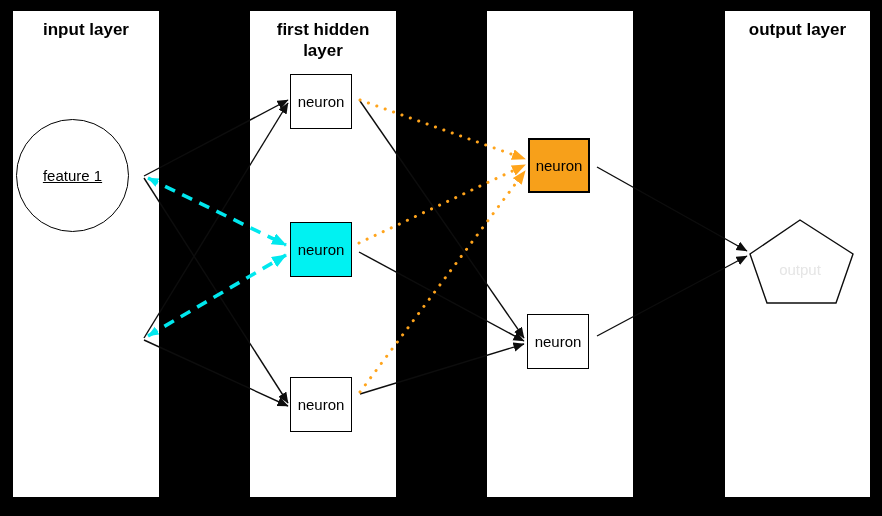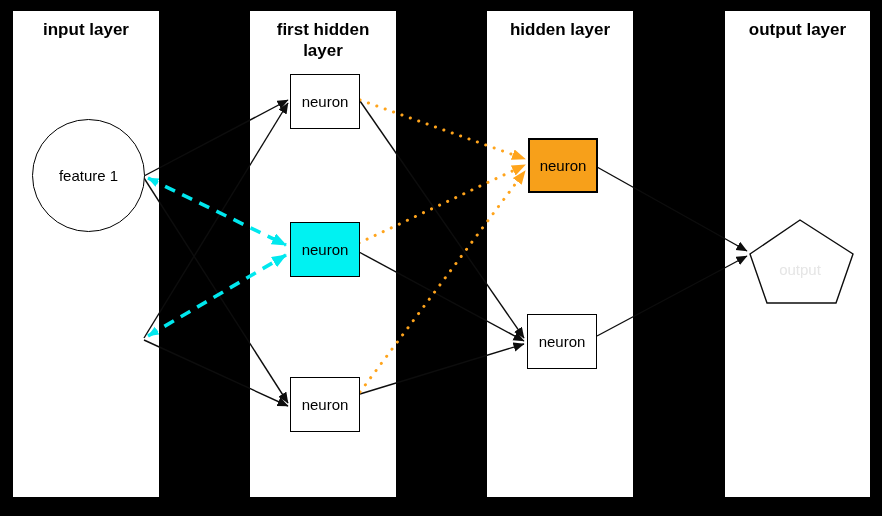--- a/index.html
+++ b/index.html
@@ -53,7 +53,6 @@
     <div>layer</div>
   </div>
   <div class="panel-title" style="left:487px;width:146px;">
-    <div>hidden layer</div>
   </div>
   <div class="panel-title" style="left:715px;width:165px;">
     <div>output layer</div>

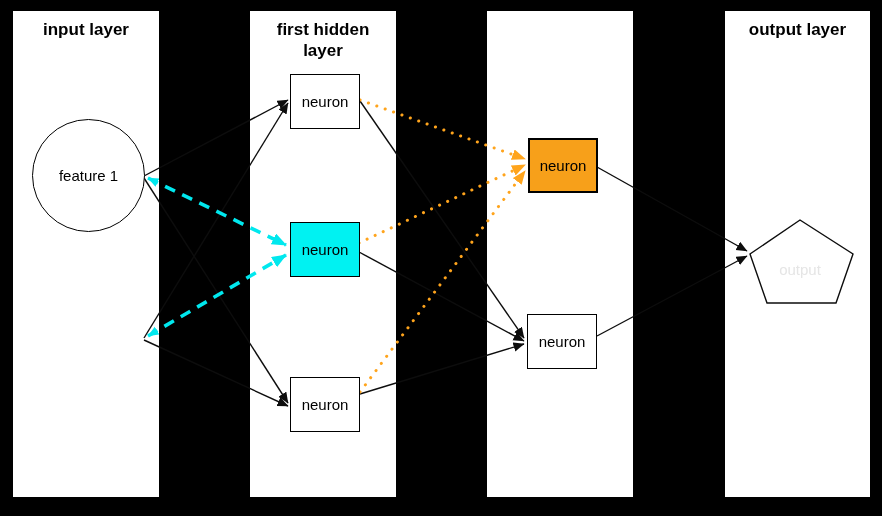--- a/index.html
+++ b/index.html
@@ -24,7 +24,7 @@
   .circle{width:113px;height:113px;border-radius:50%;border-width:1.3px;}
   #node-feature1{left:32px;top:119px;}
   #node-feature2{left:32px;top:282px;}
-  .box{width:70px;height:55px;}
+  .box{width:62px;height:55px;}
   #node-h1-top{left:290px;top:74px;}
   #node-h1-mid{left:290px;top:222px;background:#00f2f2;border-width:1.6px;}
   #node-h1-bot{left:290px;top:377px;}

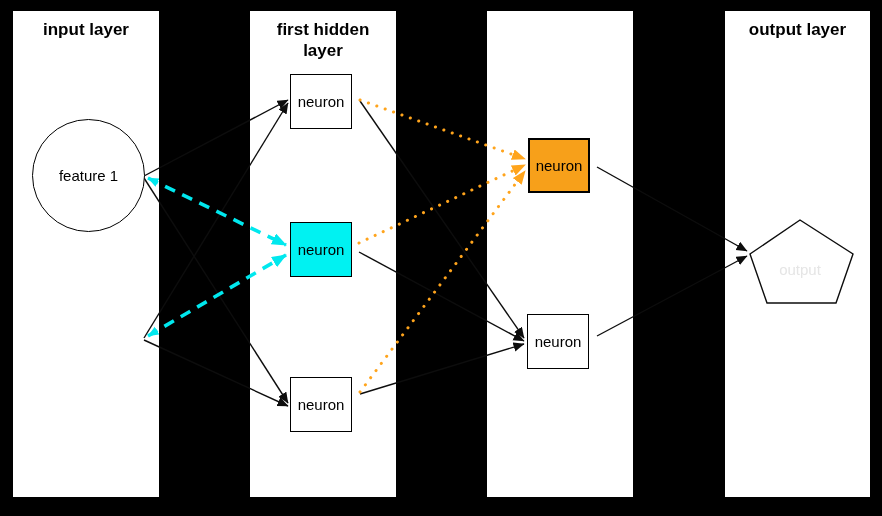--- a/index.html
+++ b/index.html
@@ -22,7 +22,7 @@
     font-size:15px;color:#000;background:#fff;border:1.5px solid #000;box-sizing:border-box;
   }
   .circle{width:113px;height:113px;border-radius:50%;border-width:1.3px;}
-  #node-feature1{left:32px;top:119px;}
+  #node-feature1{left:16px;top:119px;text-decoration:underline;}
   #node-feature2{left:32px;top:282px;}
   .box{width:62px;height:55px;}
   #node-h1-top{left:290px;top:74px;}

